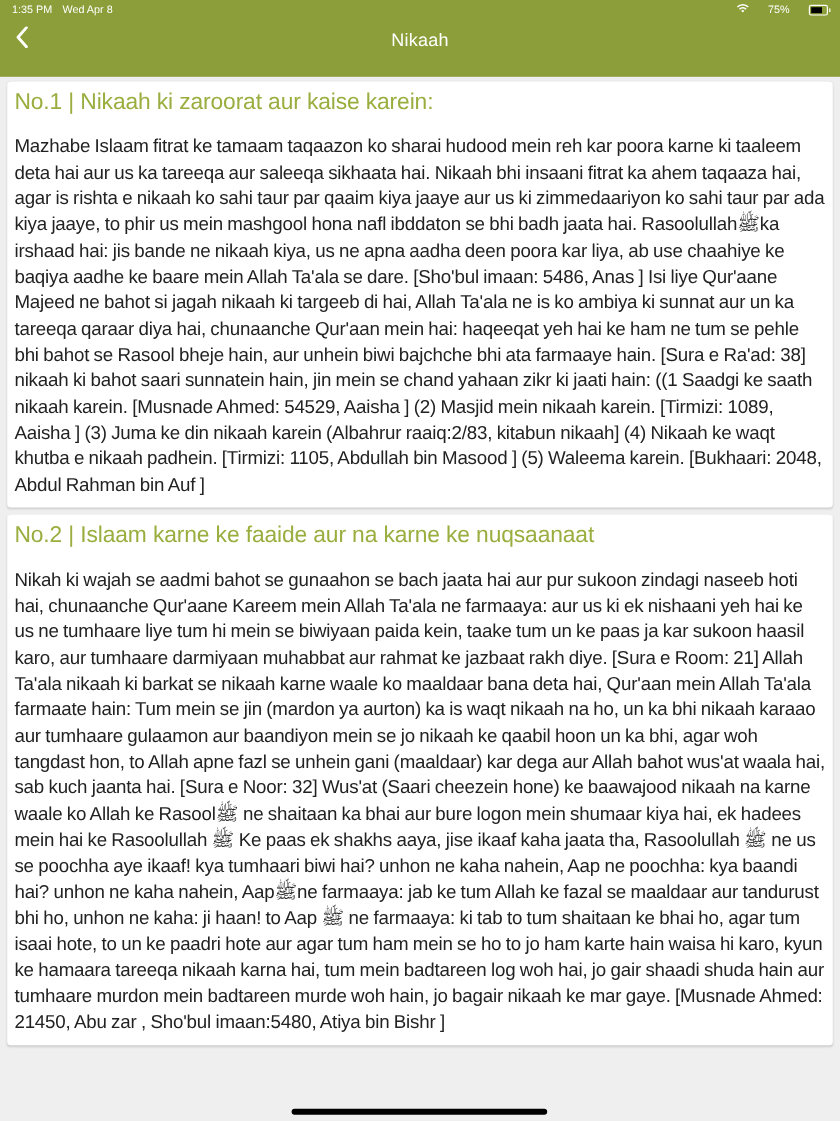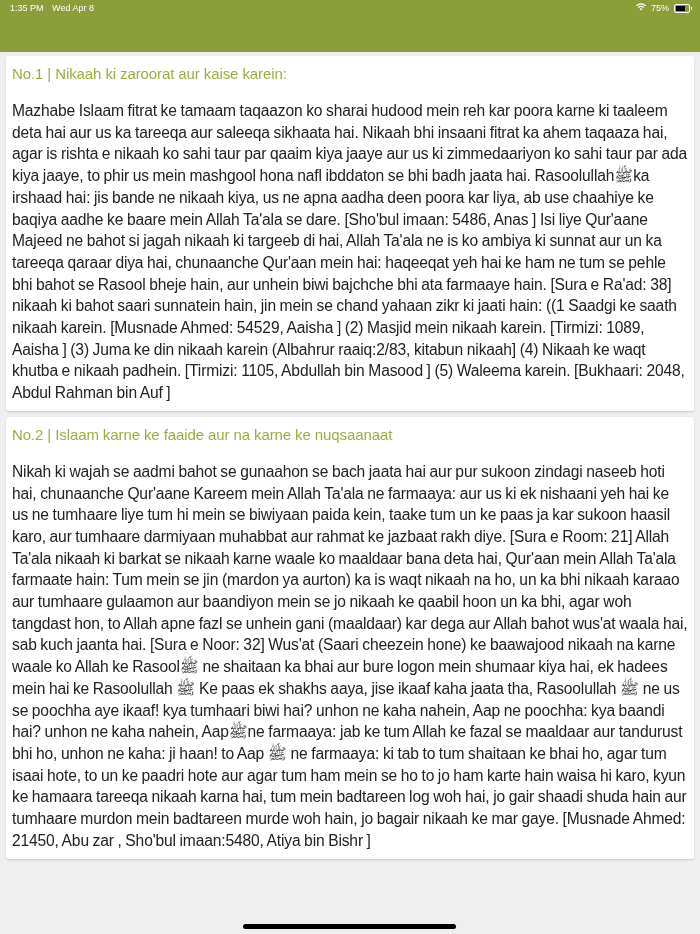--- a/index.html
+++ b/index.html
@@ -12,7 +12,7 @@
   .topbar {
     background: #8c9e39;
     color: #fff;
-    height: 52px;
+    height: 64px;
     position: relative;
   }
   .status {

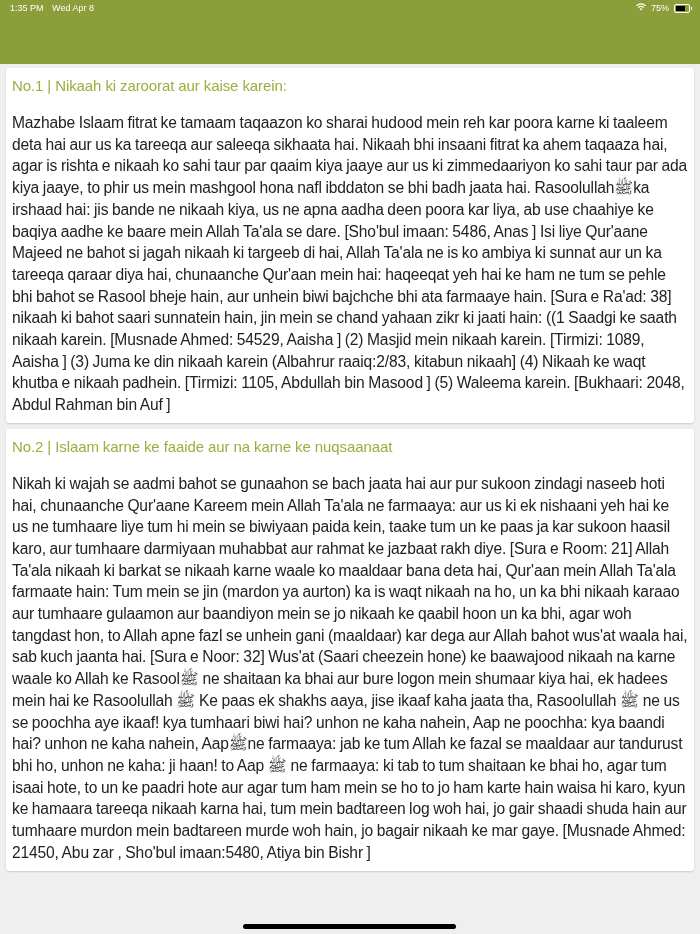--- a/index.html
+++ b/index.html
@@ -22,7 +22,7 @@
     padding: 0 10px;
     font-family: "Liberation Sans", sans-serif;
   }
-  .status-right { display: flex; align-items: center; gap: 5px; }
+  .status-right { display: flex; align-items: center; gap: 16px; }
   .battery {
     width: 14px; height: 7px; border: 1px solid #fff; border-radius: 2px;
     position: relative; display: inline-block;

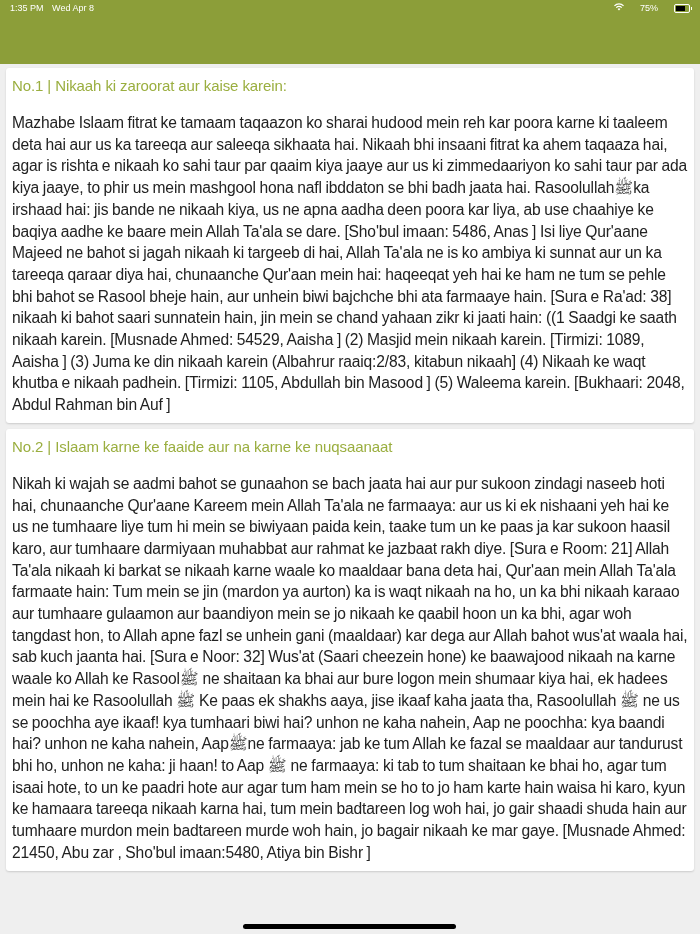--- a/index.html
+++ b/index.html
@@ -88,6 +88,16 @@
       <span class="battery"></span>
     </div>
   </div>
+  <div class="navbar">
+    <div class="back">
+      <span>
+        <svg width="11" height="18" viewBox="0 0 11 18">
+            <path d="M9 1 L2 9 L9 17" stroke="#fff" stroke-width="2.4" fill="none" stroke-linecap="round" stroke-linejoin="round"></path>
+          </svg>
+      </span>
+    </div>
+    <div class="nav-title">Nikaah</div>
+  </div>
 </div>
 
 <div class="content">

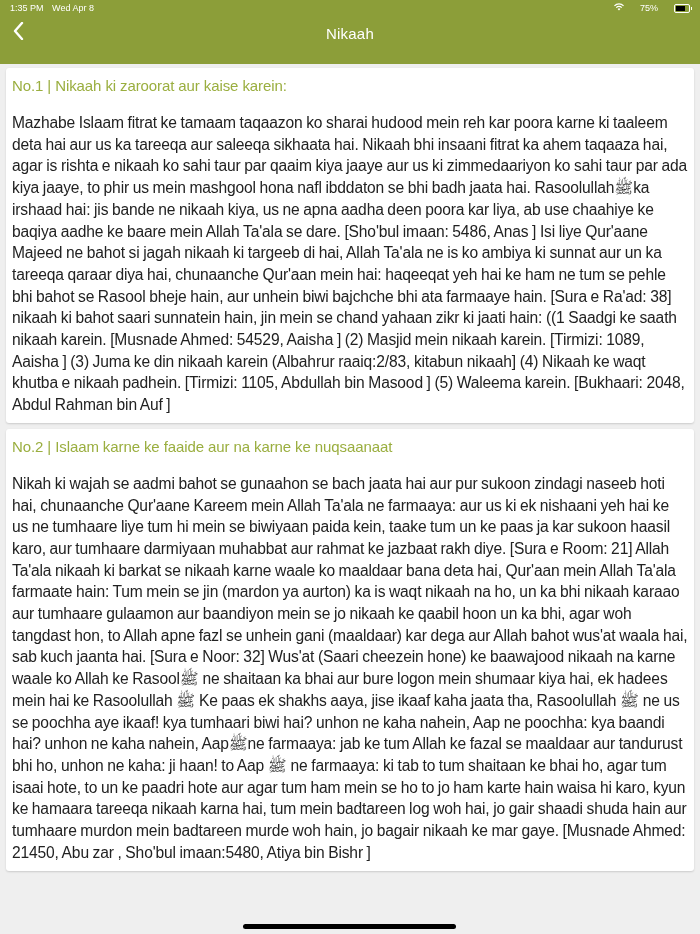--- a/index.html
+++ b/index.html
@@ -47,7 +47,7 @@
   }
   .card-title {
     color: #9aae3f;
-    font-size: 15px;
+    font-size: 19px;
     line-height: 28px;
     font-family: "Liberation Sans", sans-serif;
     font-stretch: condensed;

